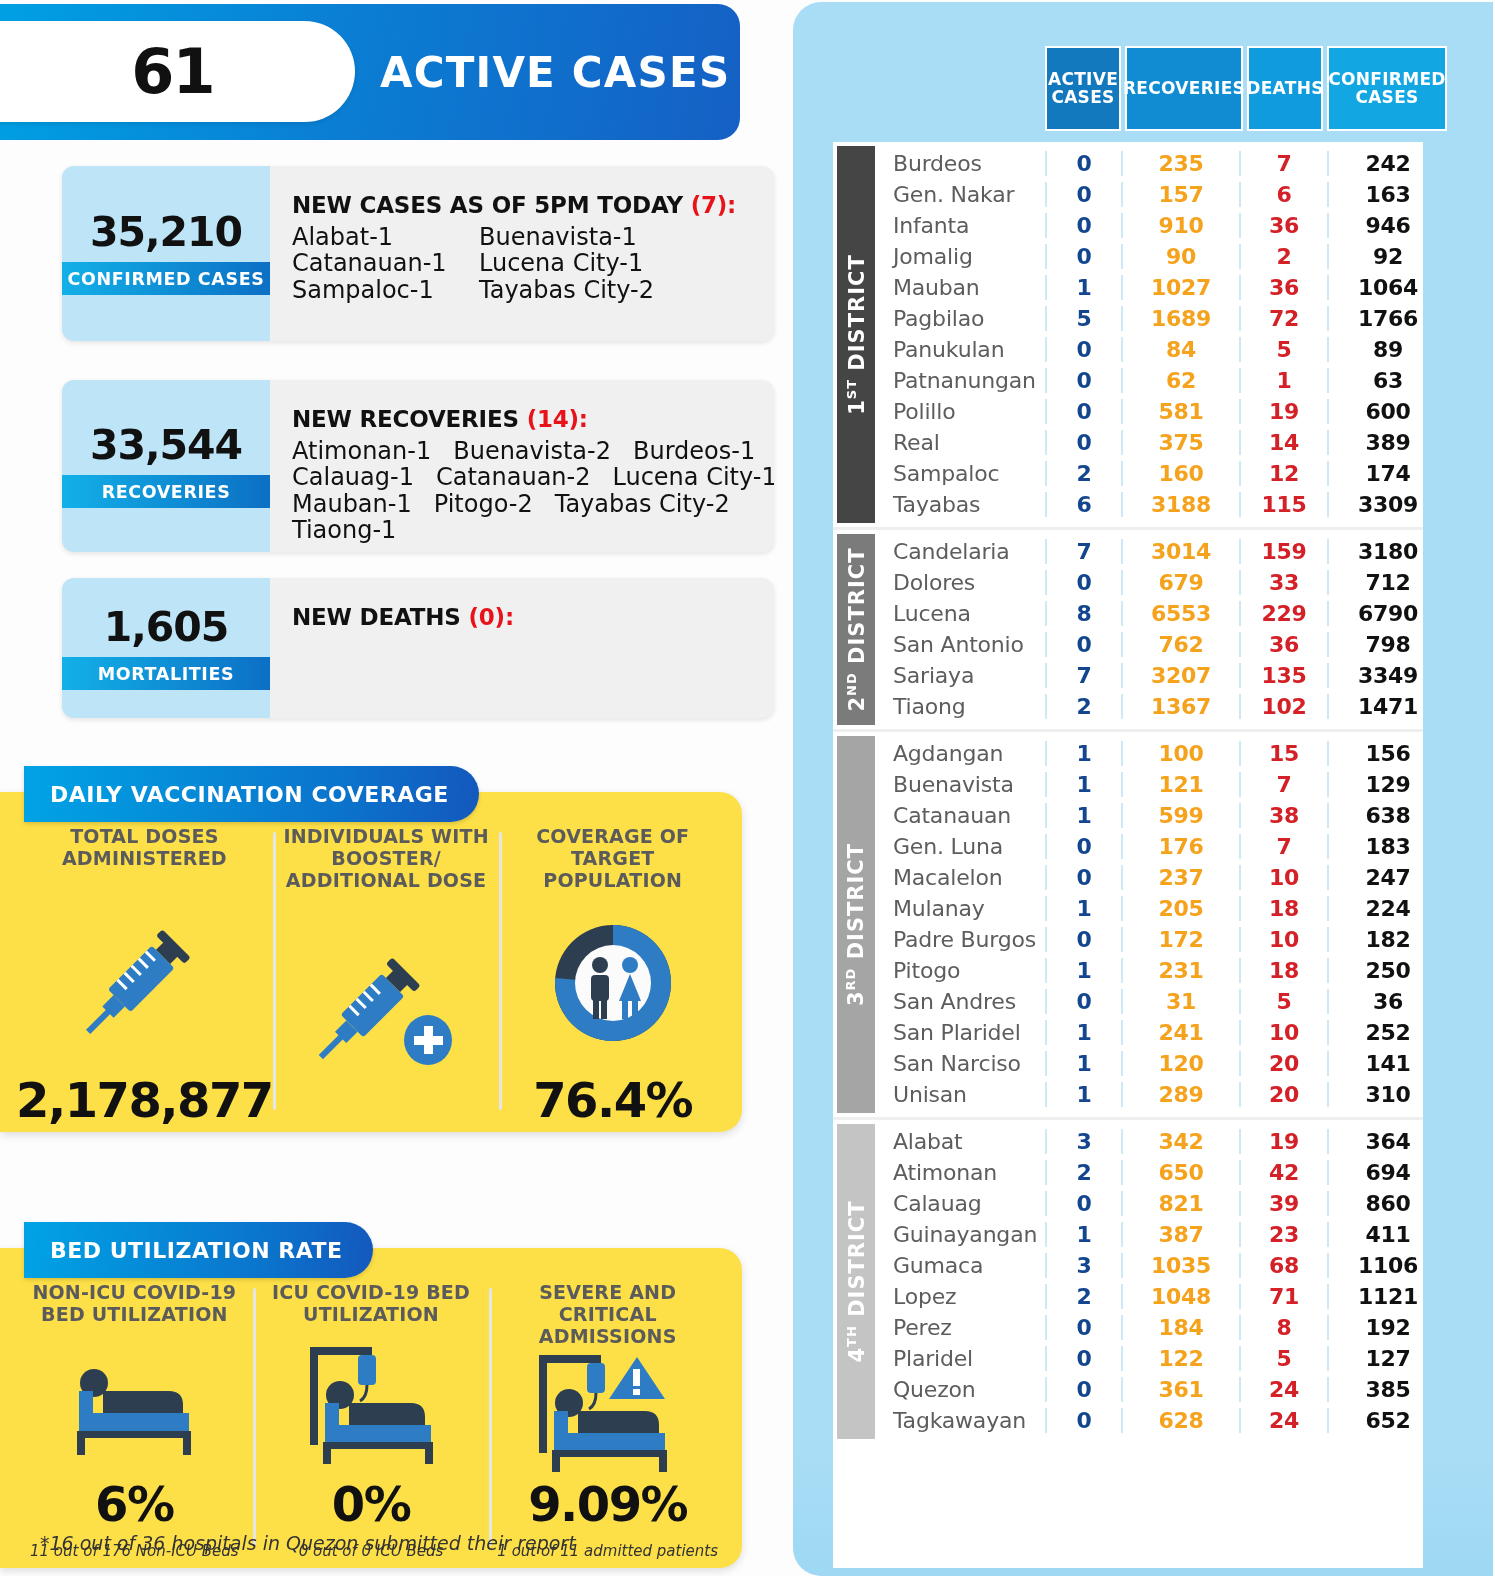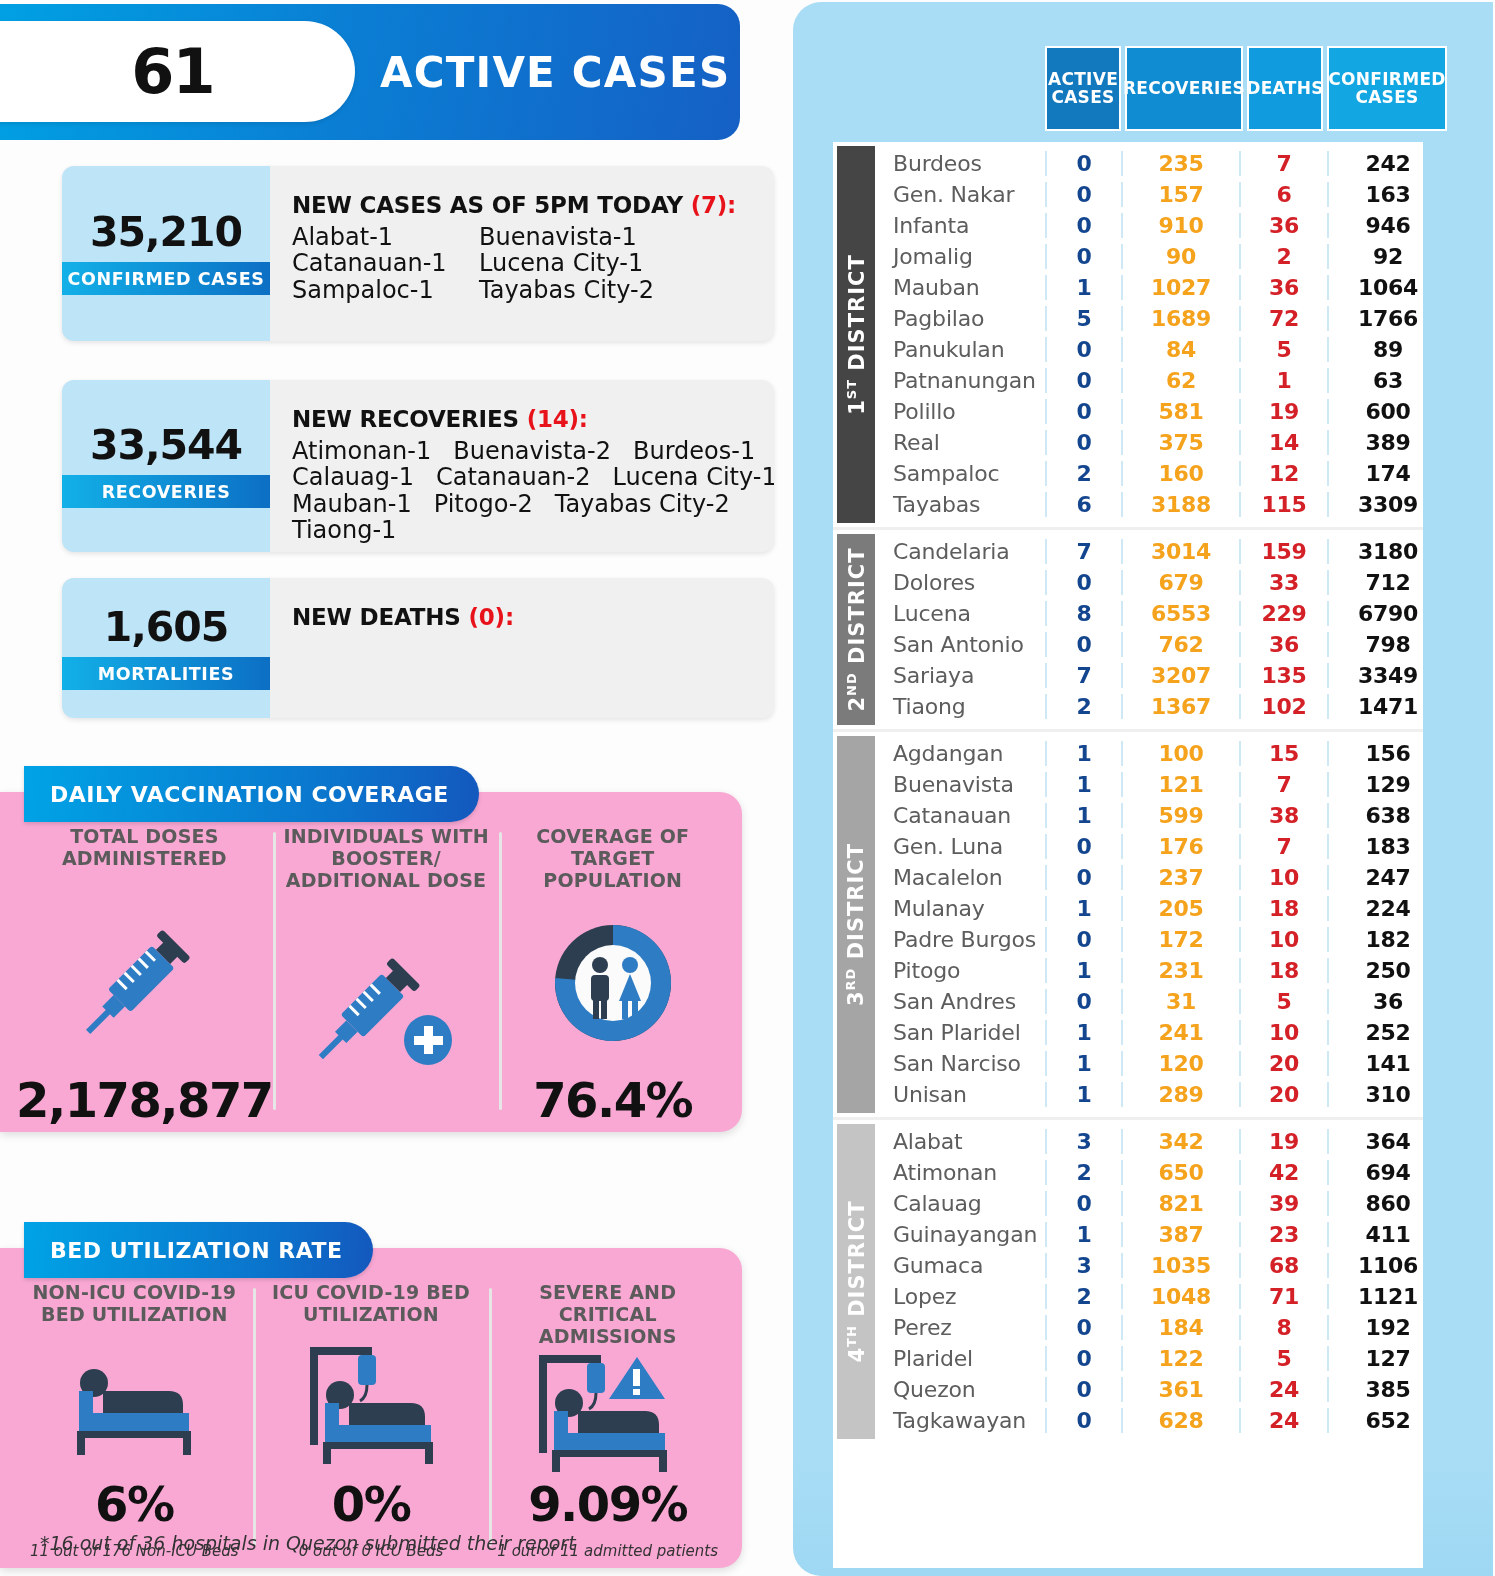--- a/index.html
+++ b/index.html
@@ -90,7 +90,7 @@
   #chip-bed { top: 1222px; }
 
   .panel {
-    position: absolute; left: 0; background: #f9a8d4;
+    position: absolute; left: 0; background: #fde047;
     border-radius: 0 22px 22px 0; box-shadow: 0 3px 9px rgba(0,0,0,.13);
     z-index: 2;
   }

